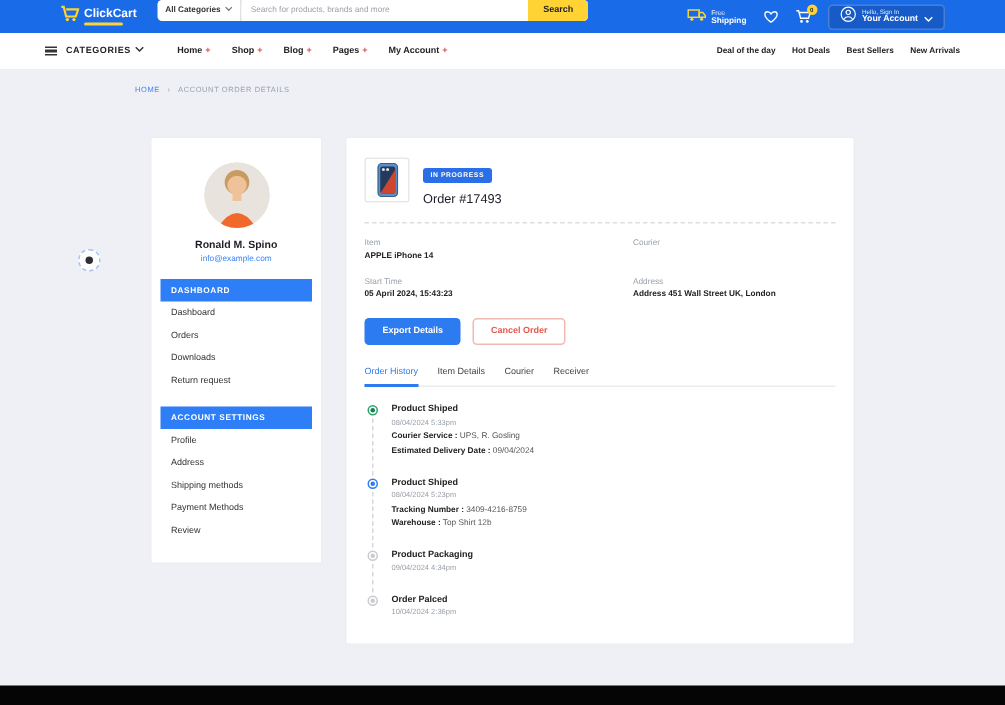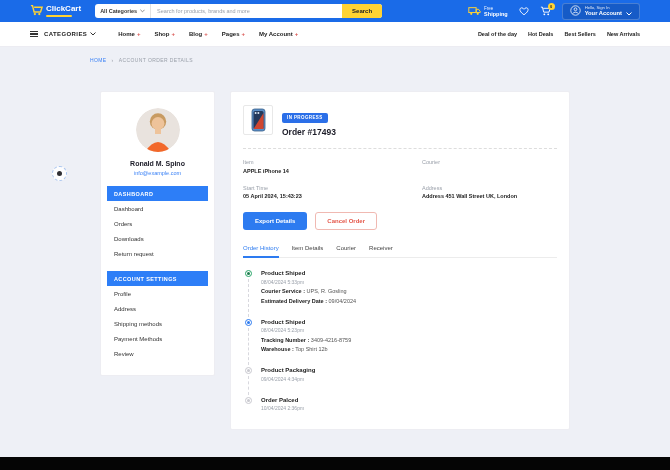--- a/index.html
+++ b/index.html
@@ -7,7 +7,7 @@
   body { font-family:"Liberation Sans", sans-serif; background:#eef0f6; position:relative; color:#222; }
 
   
-  .top-header { height:22px; background:#1a6be8; display:flex; align-items:center; padding:0 30px; }
+  .top-header { height:22px; background:#1a6be8; display:flex; padding:0 40px; }
   .logo { display:flex; align-items:center; gap:3px; cursor:pointer; }
   .logo-text { color:#fff; font-size:8px; font-weight:bold; line-height:1; }
   .logo-tag { width:26px; height:2px; background:#ffd333; margin-top:2px; border-radius:1px; }

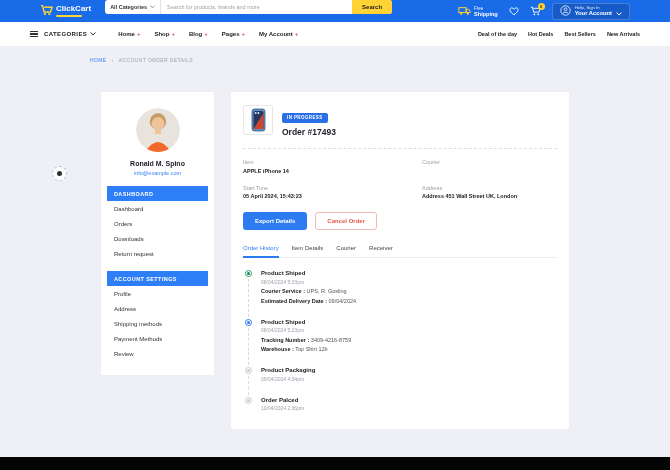--- a/index.html
+++ b/index.html
@@ -58,7 +58,7 @@
   .order-head { display:flex; gap:9px; align-items:flex-start; }
   .thumb { width:30px; height:30px; border:1px solid #e8e8e8; border-radius:2px; display:flex; align-items:center; justify-content:center; }
   .status-badge { display:inline-block; background:#2b6fe8; color:#fff; font-size:4.5px; font-weight:bold; letter-spacing:.4px; padding:2.5px 5px; border-radius:2px; }
-  .order-title { font-size:8.5px; font-weight:bold; color:#1c1c28; margin-top:4px; }
+  .order-title { font-size:8.5px; font-weight:normal; color:#1c1c28; margin-top:4px; }
   .dashed-divider { border-top:1px dashed #ddd; margin:11px 0 10px; }
   .fields { display:grid; grid-template-columns:57% 43%; row-gap:11px; }
   .f-label { font-size:5.5px; color:#9aa0aa; }

